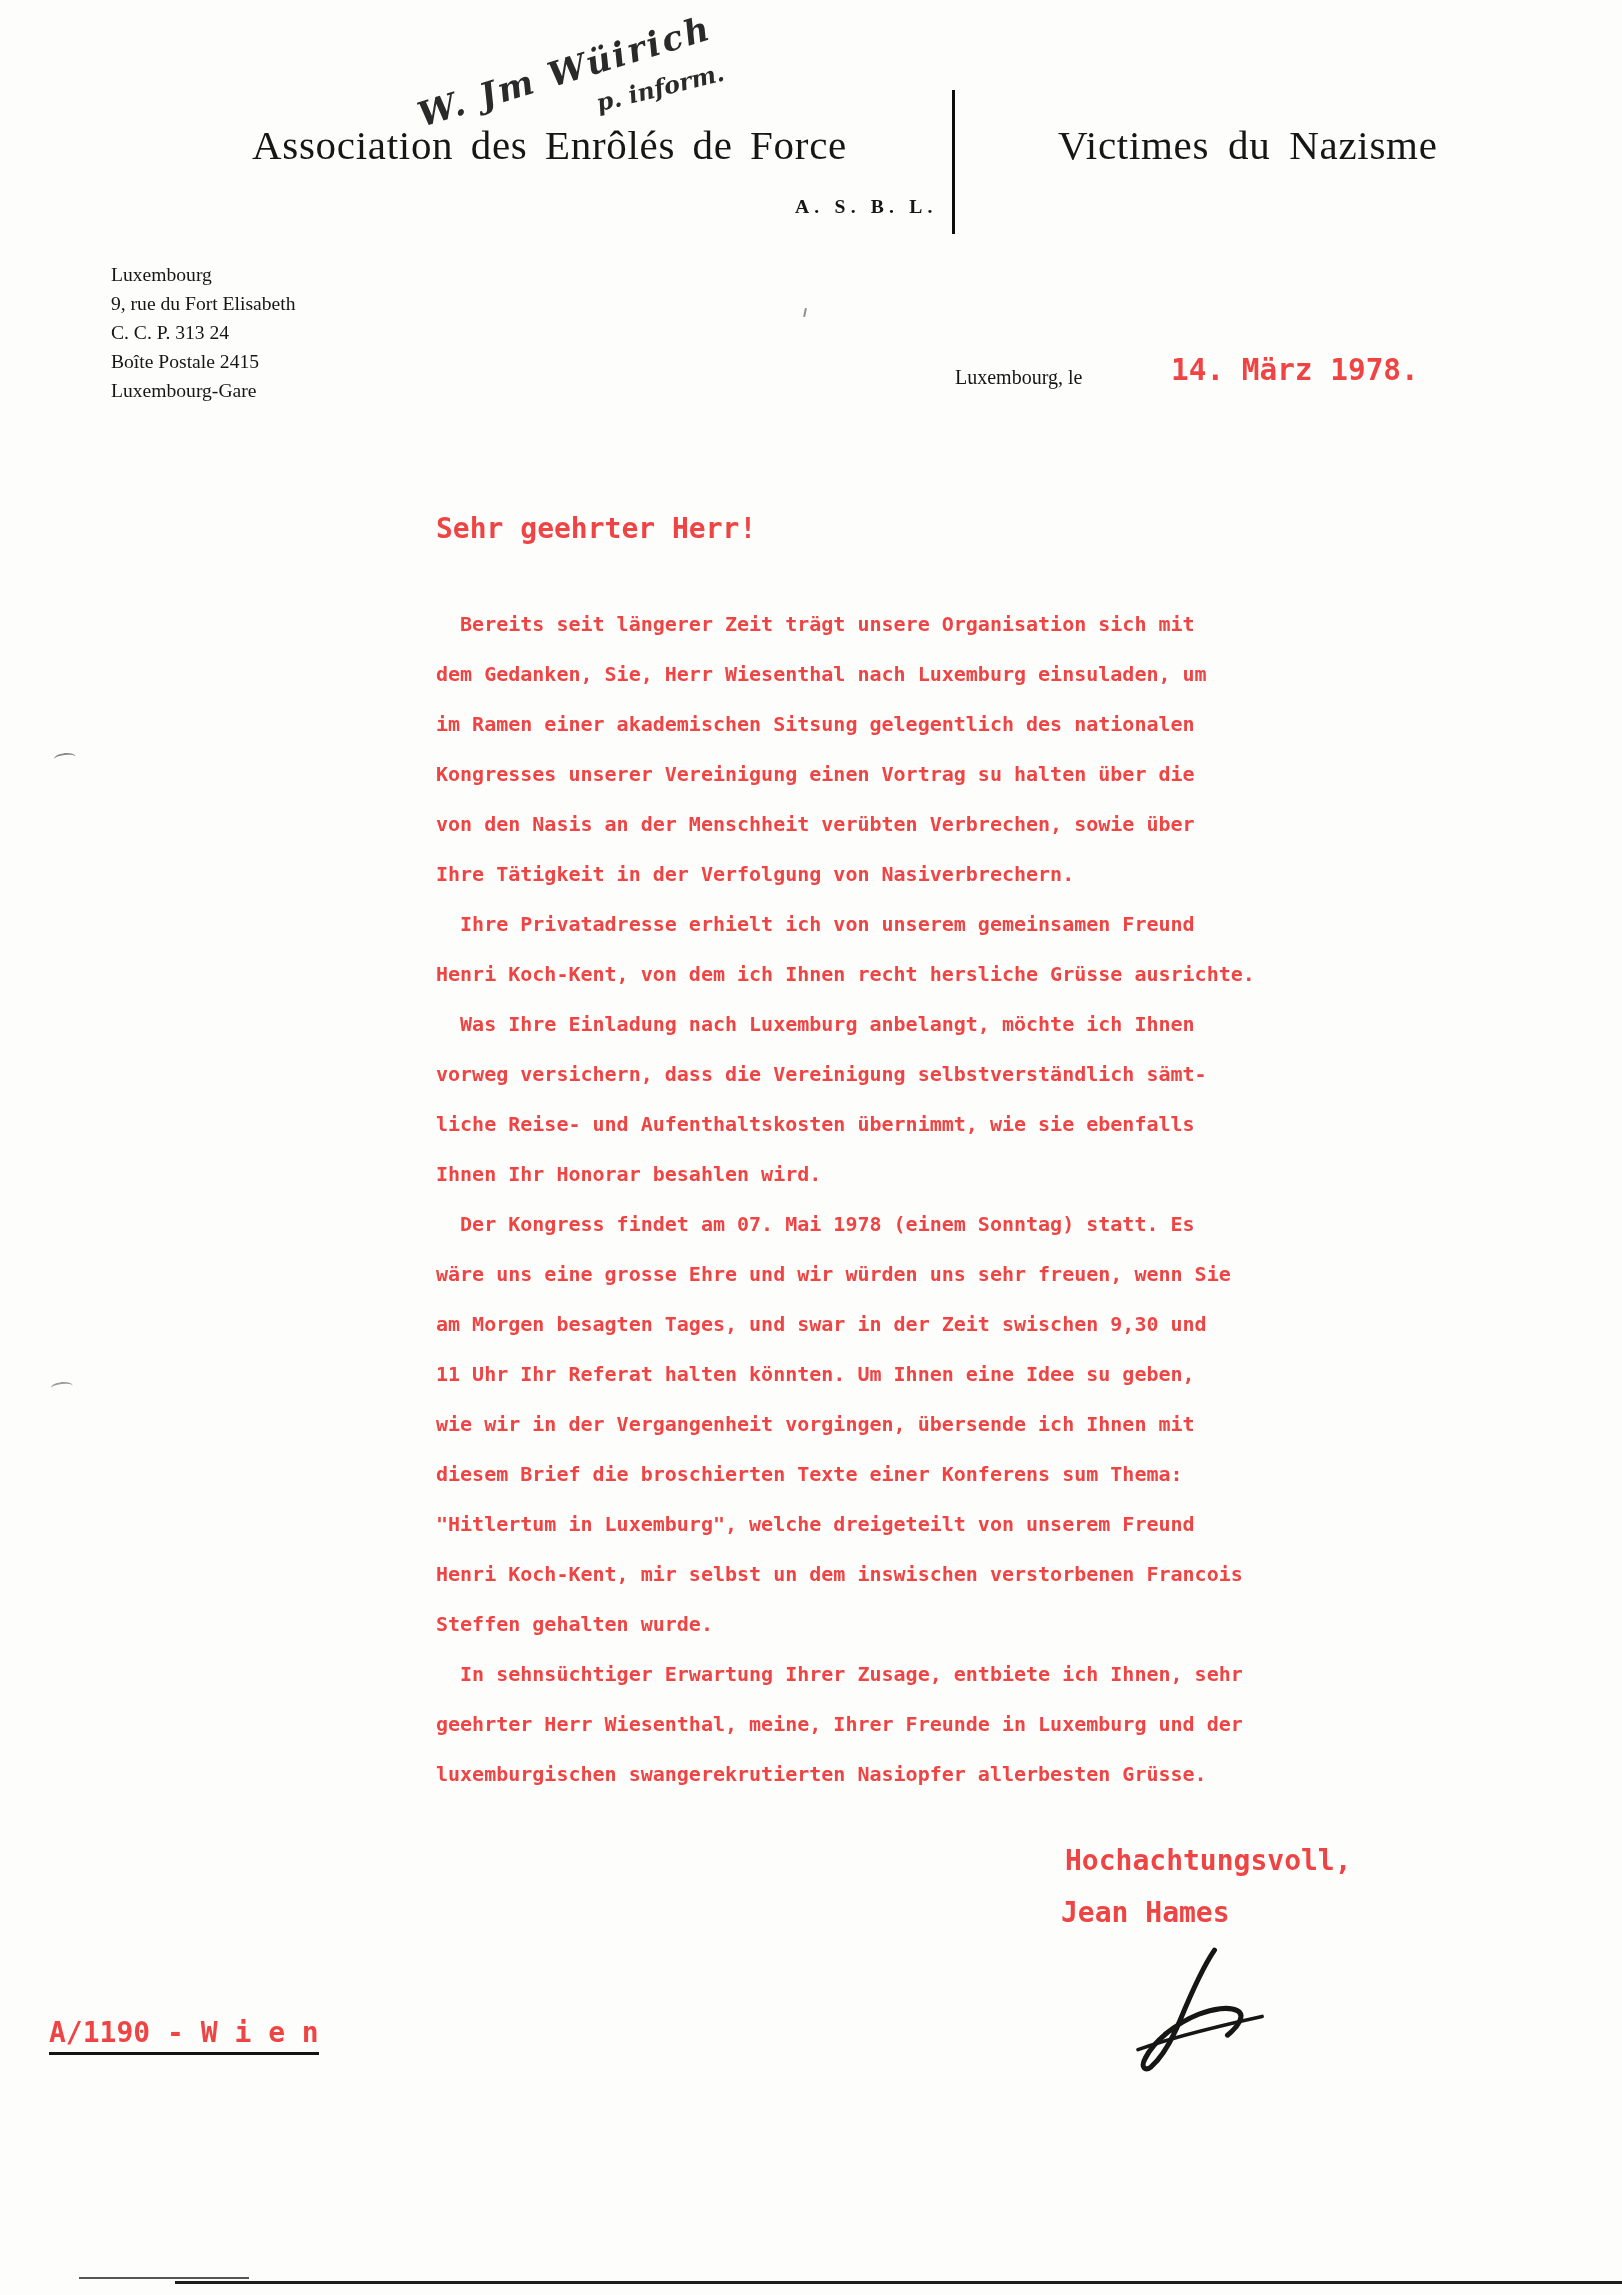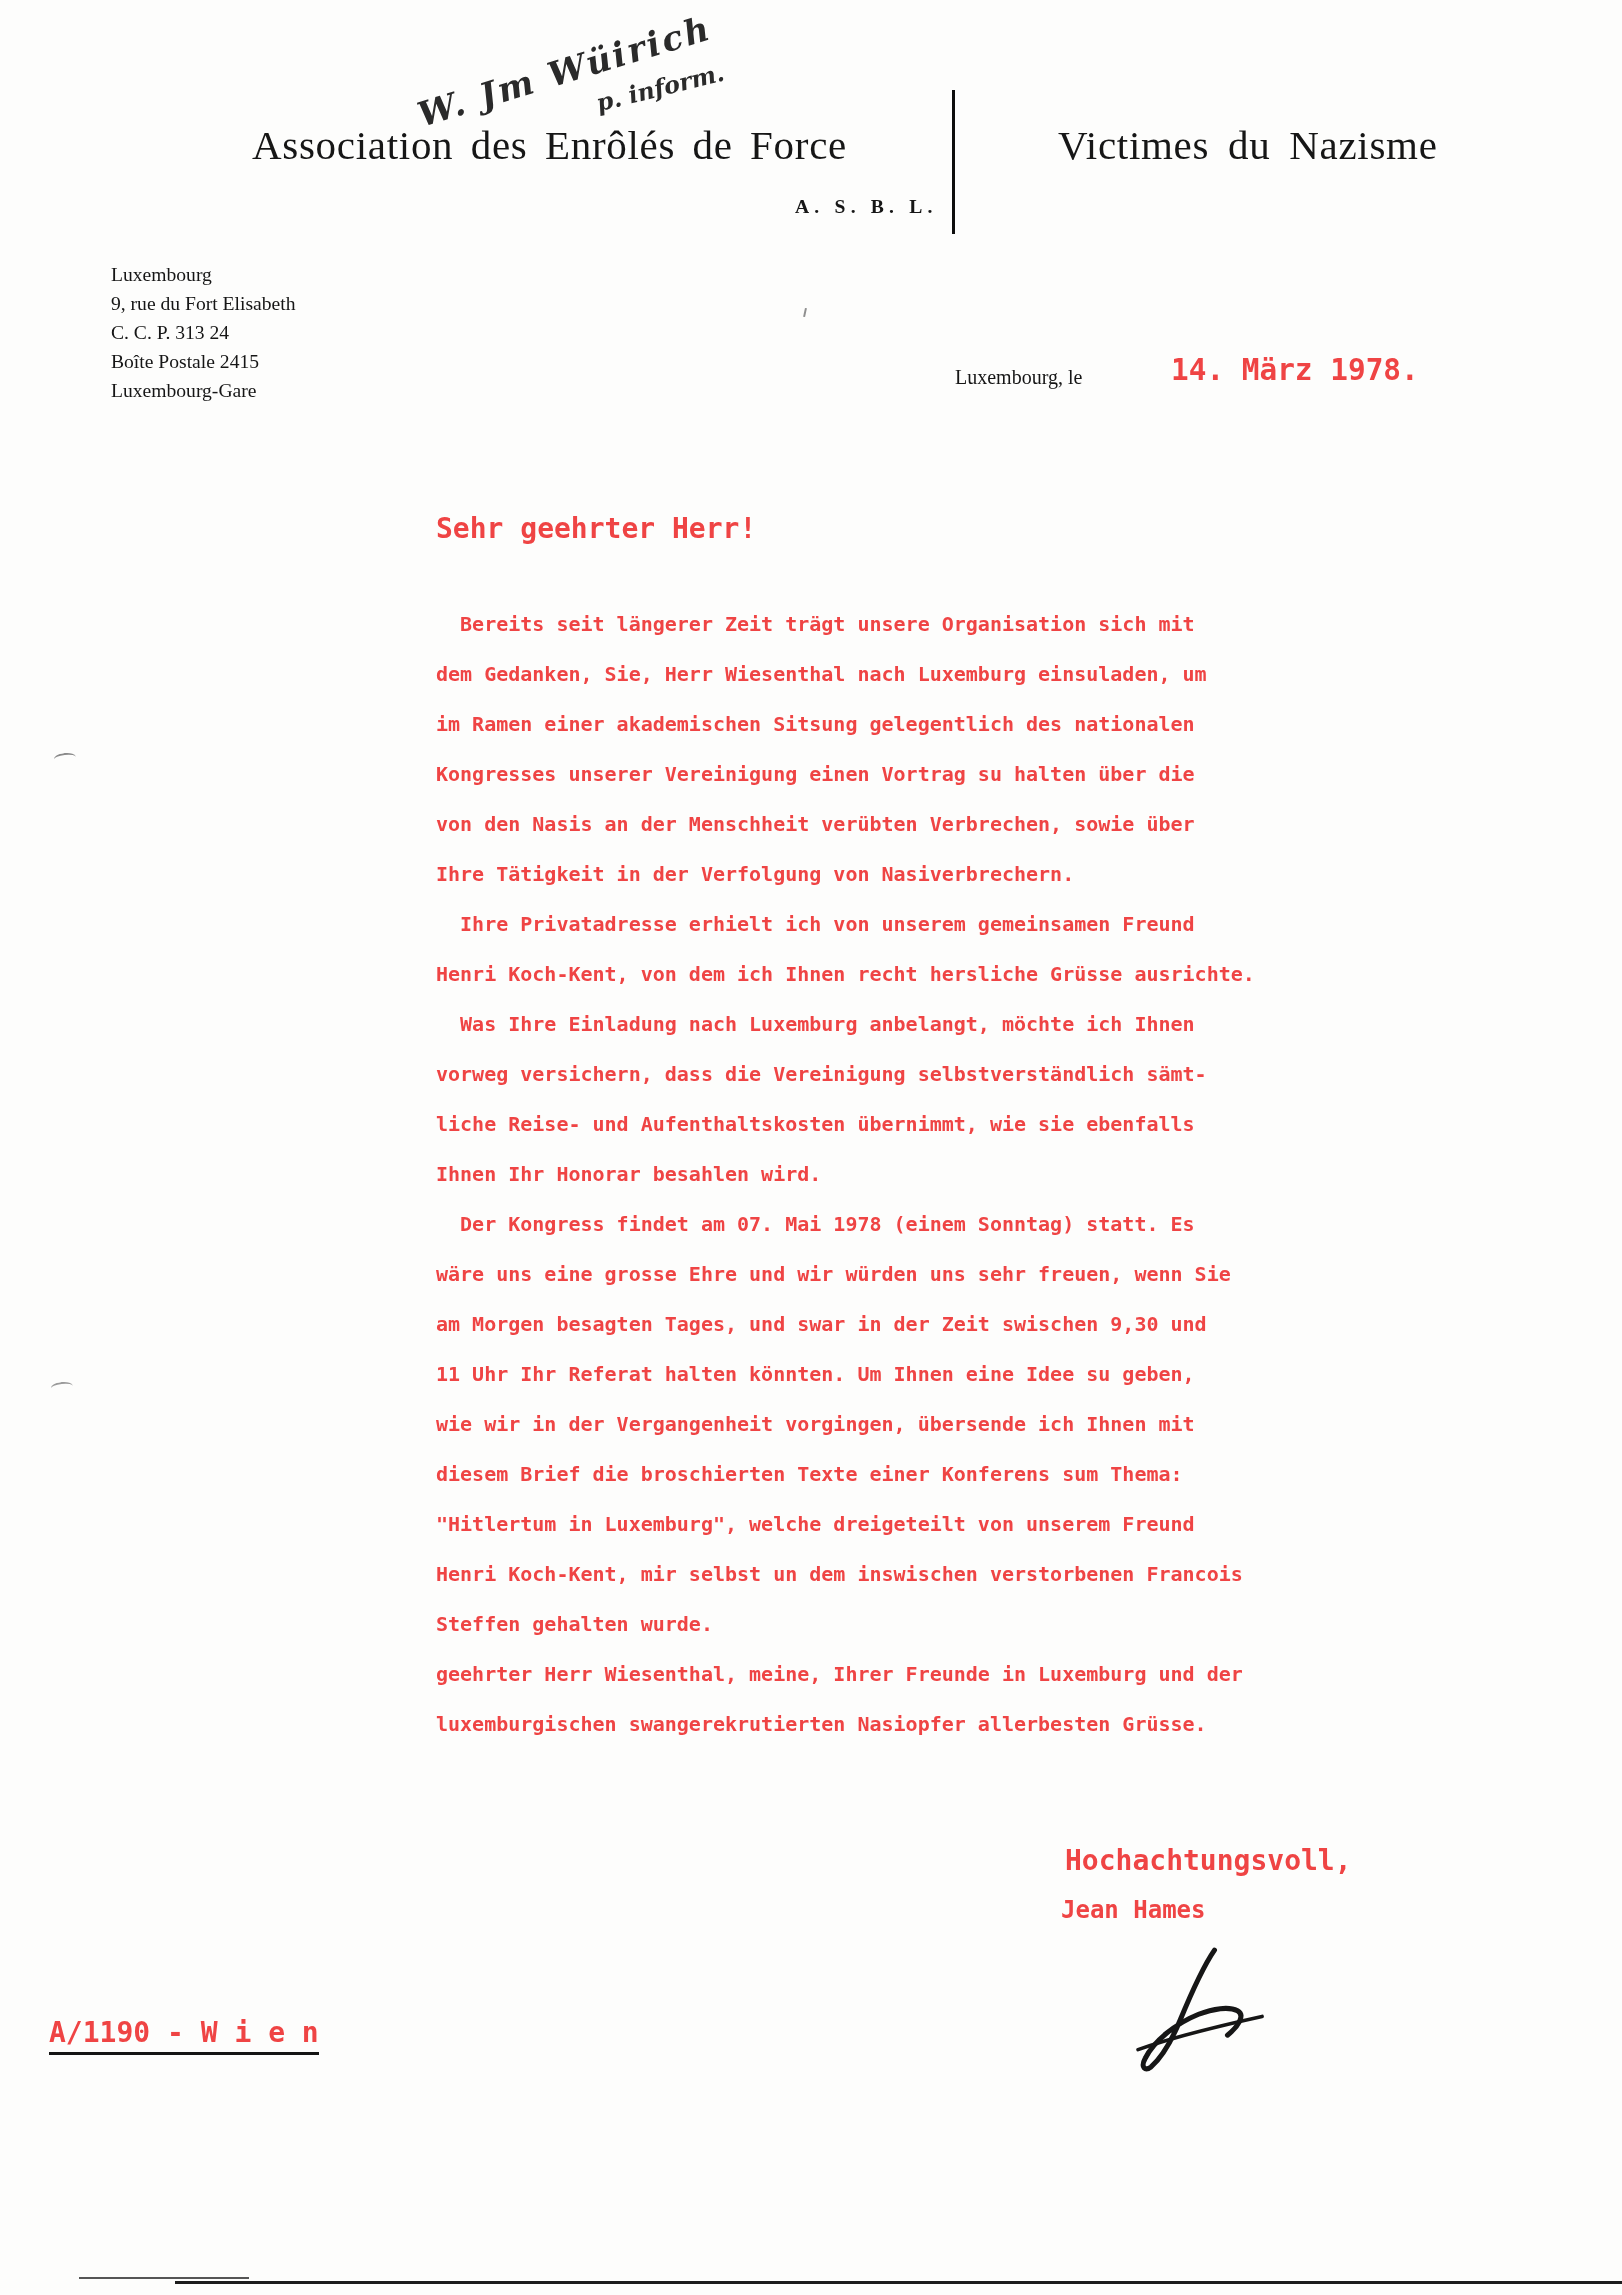--- a/index.html
+++ b/index.html
@@ -123,6 +123,7 @@
       <div class="body-line">"Hitlertum in Luxemburg", welche dreigeteilt von unserem Freund</div>
       <div class="body-line">Henri Koch-Kent, mir selbst un dem inswischen verstorbenen Francois</div>
       <div class="body-line">Steffen gehalten wurde.</div>
+      <div class="body-line">  In sehnsüchtiger Erwartung Ihrer Zusage, entbiete ich Ihnen, sehr</div>
       <div class="body-line">geehrter Herr Wiesenthal, meine, Ihrer Freunde in Luxemburg und der</div>
       <div class="body-line">luxemburgischen swangerekrutierten Nasiopfer allerbesten Grüsse.</div>
     </div>

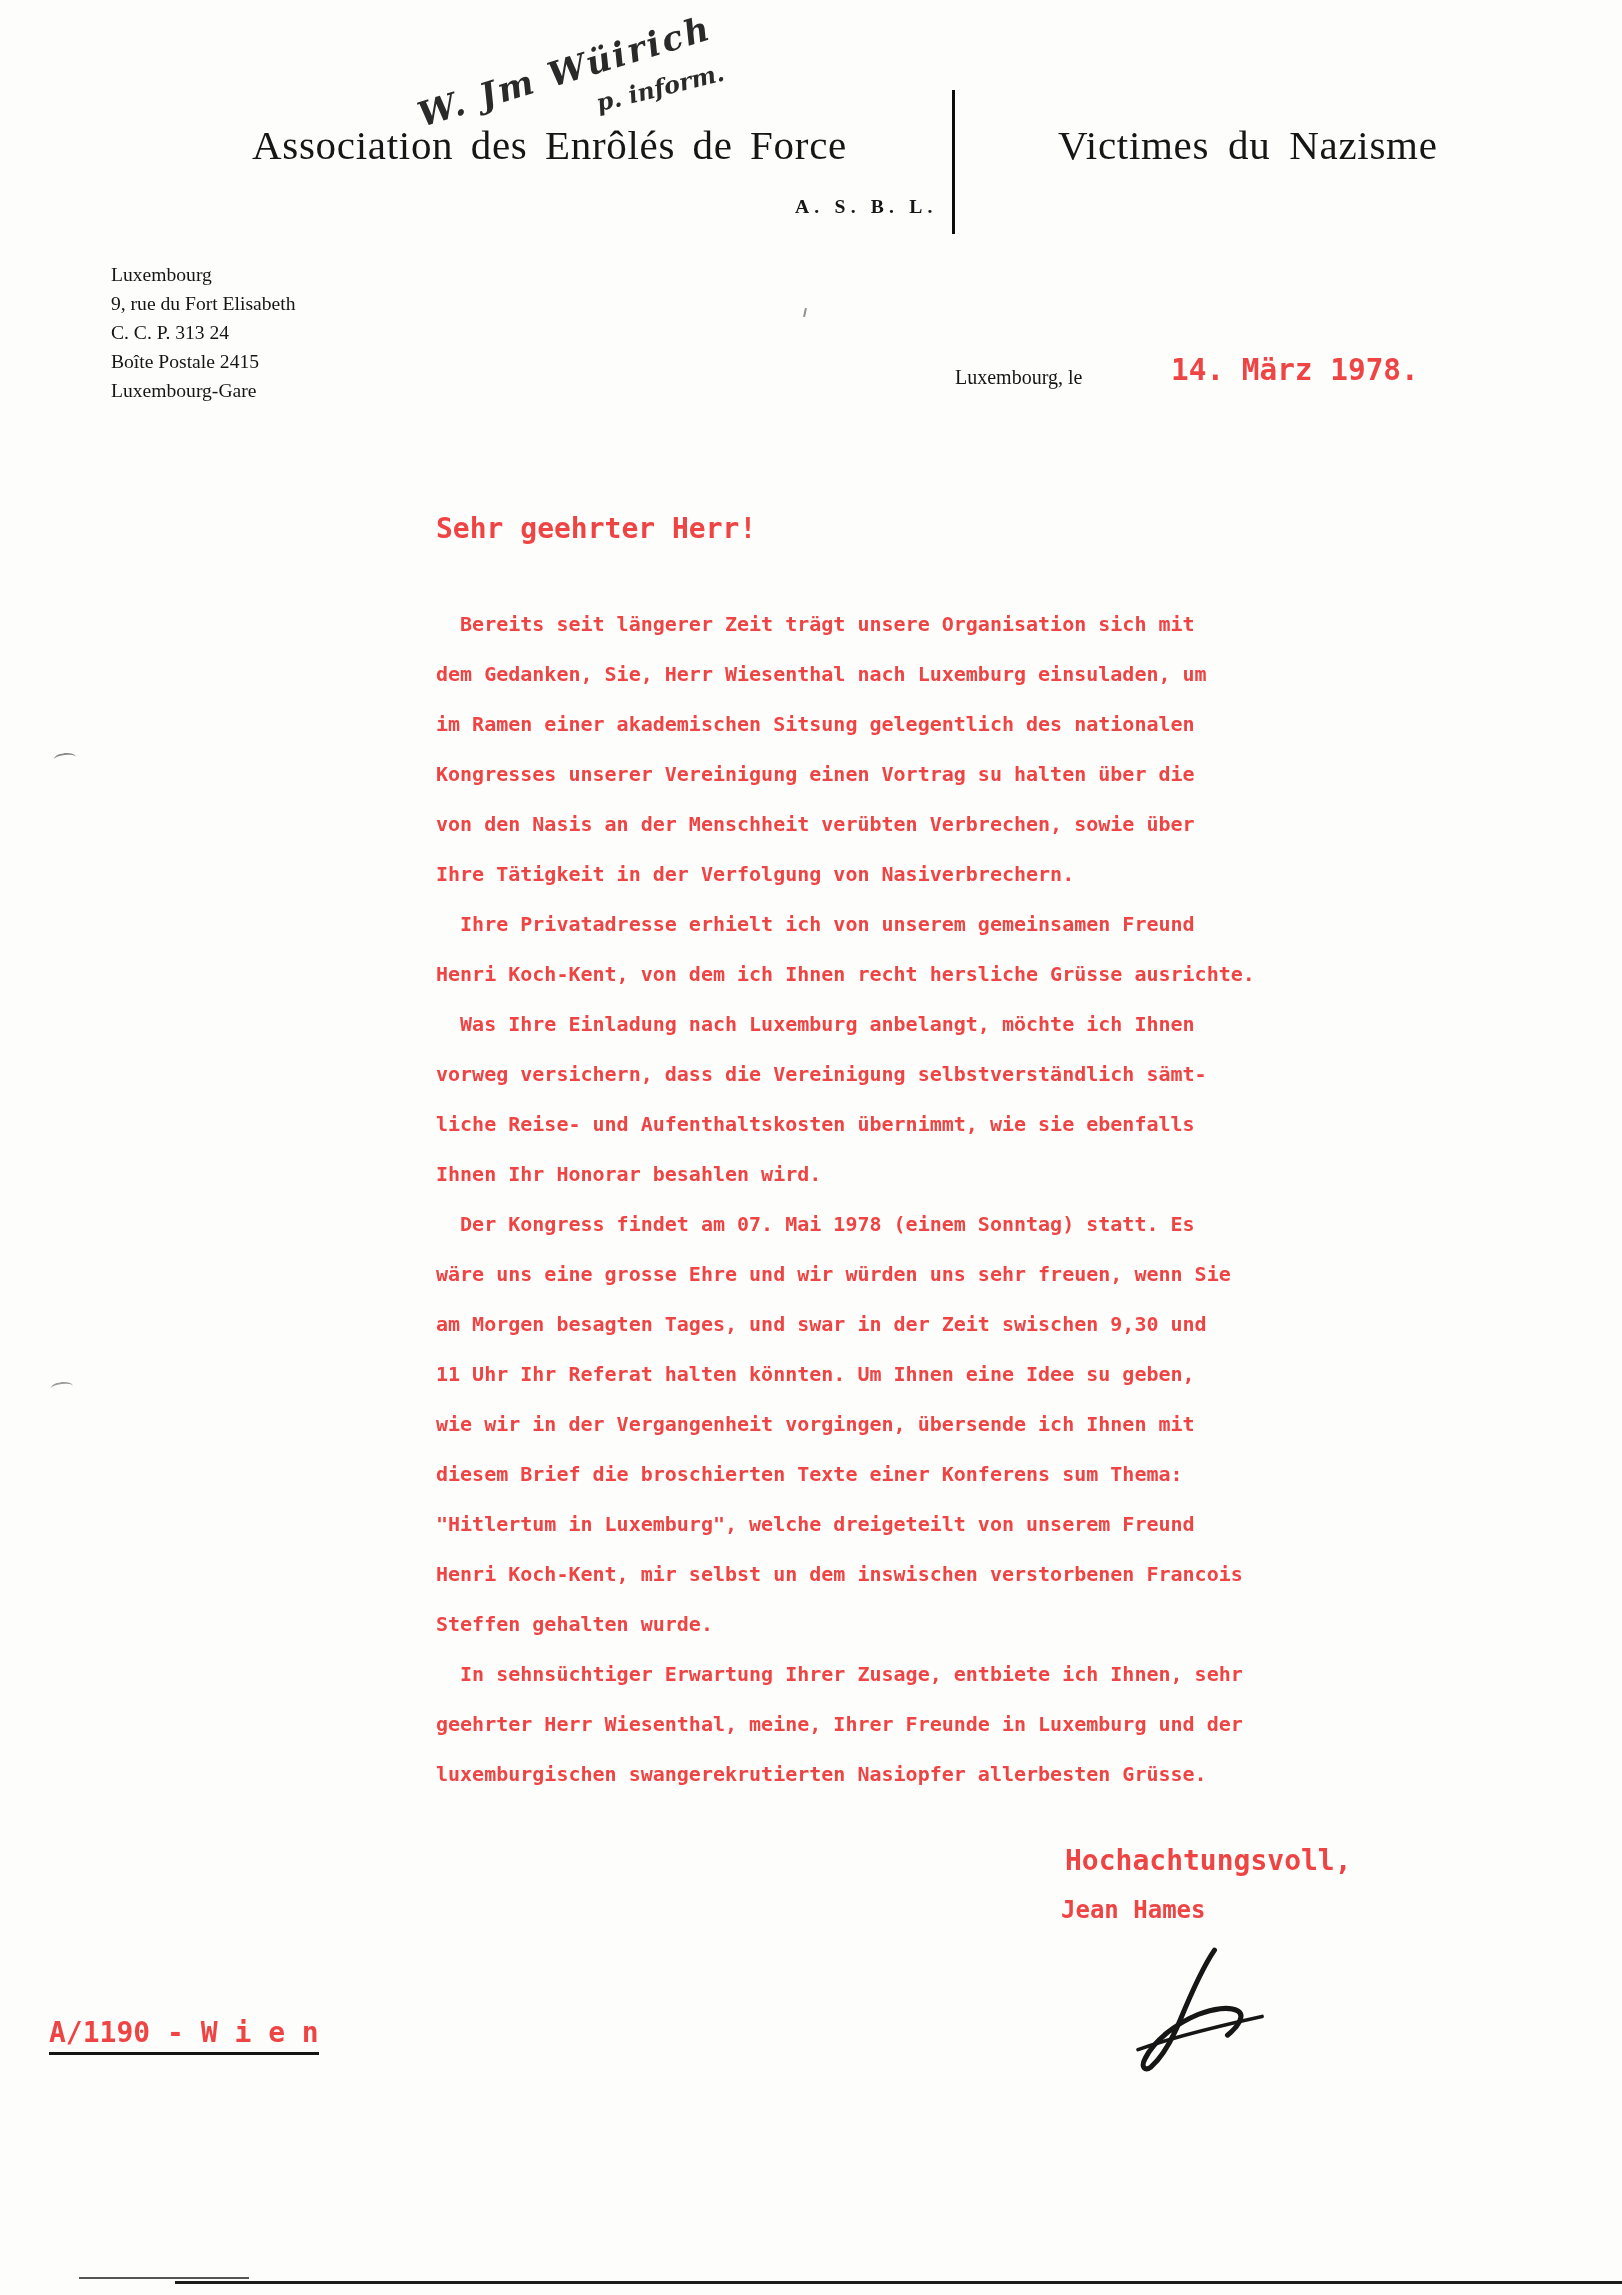--- a/index.html
+++ b/index.html
@@ -53,7 +53,7 @@
   .body-block{position:absolute;left:436px;top:599px;font-size:20px;line-height:50px;}
   .body-line{white-space:pre;}
   .closing{position:absolute;left:1065px;top:1844px;font-size:28px;white-space:pre;}
-  .signer{position:absolute;left:1061px;top:1896px;font-size:24px;white-space:pre;}
+  .signer{position:absolute;left:1061px;top:1896px;font-size:28px;white-space:pre;}
   .signature{position:absolute;left:1126px;top:1940px;width:151px;height:137px;}
   
   .recipient{position:absolute;left:49px;top:1885px;font-size:28px;line-height:44px;}

